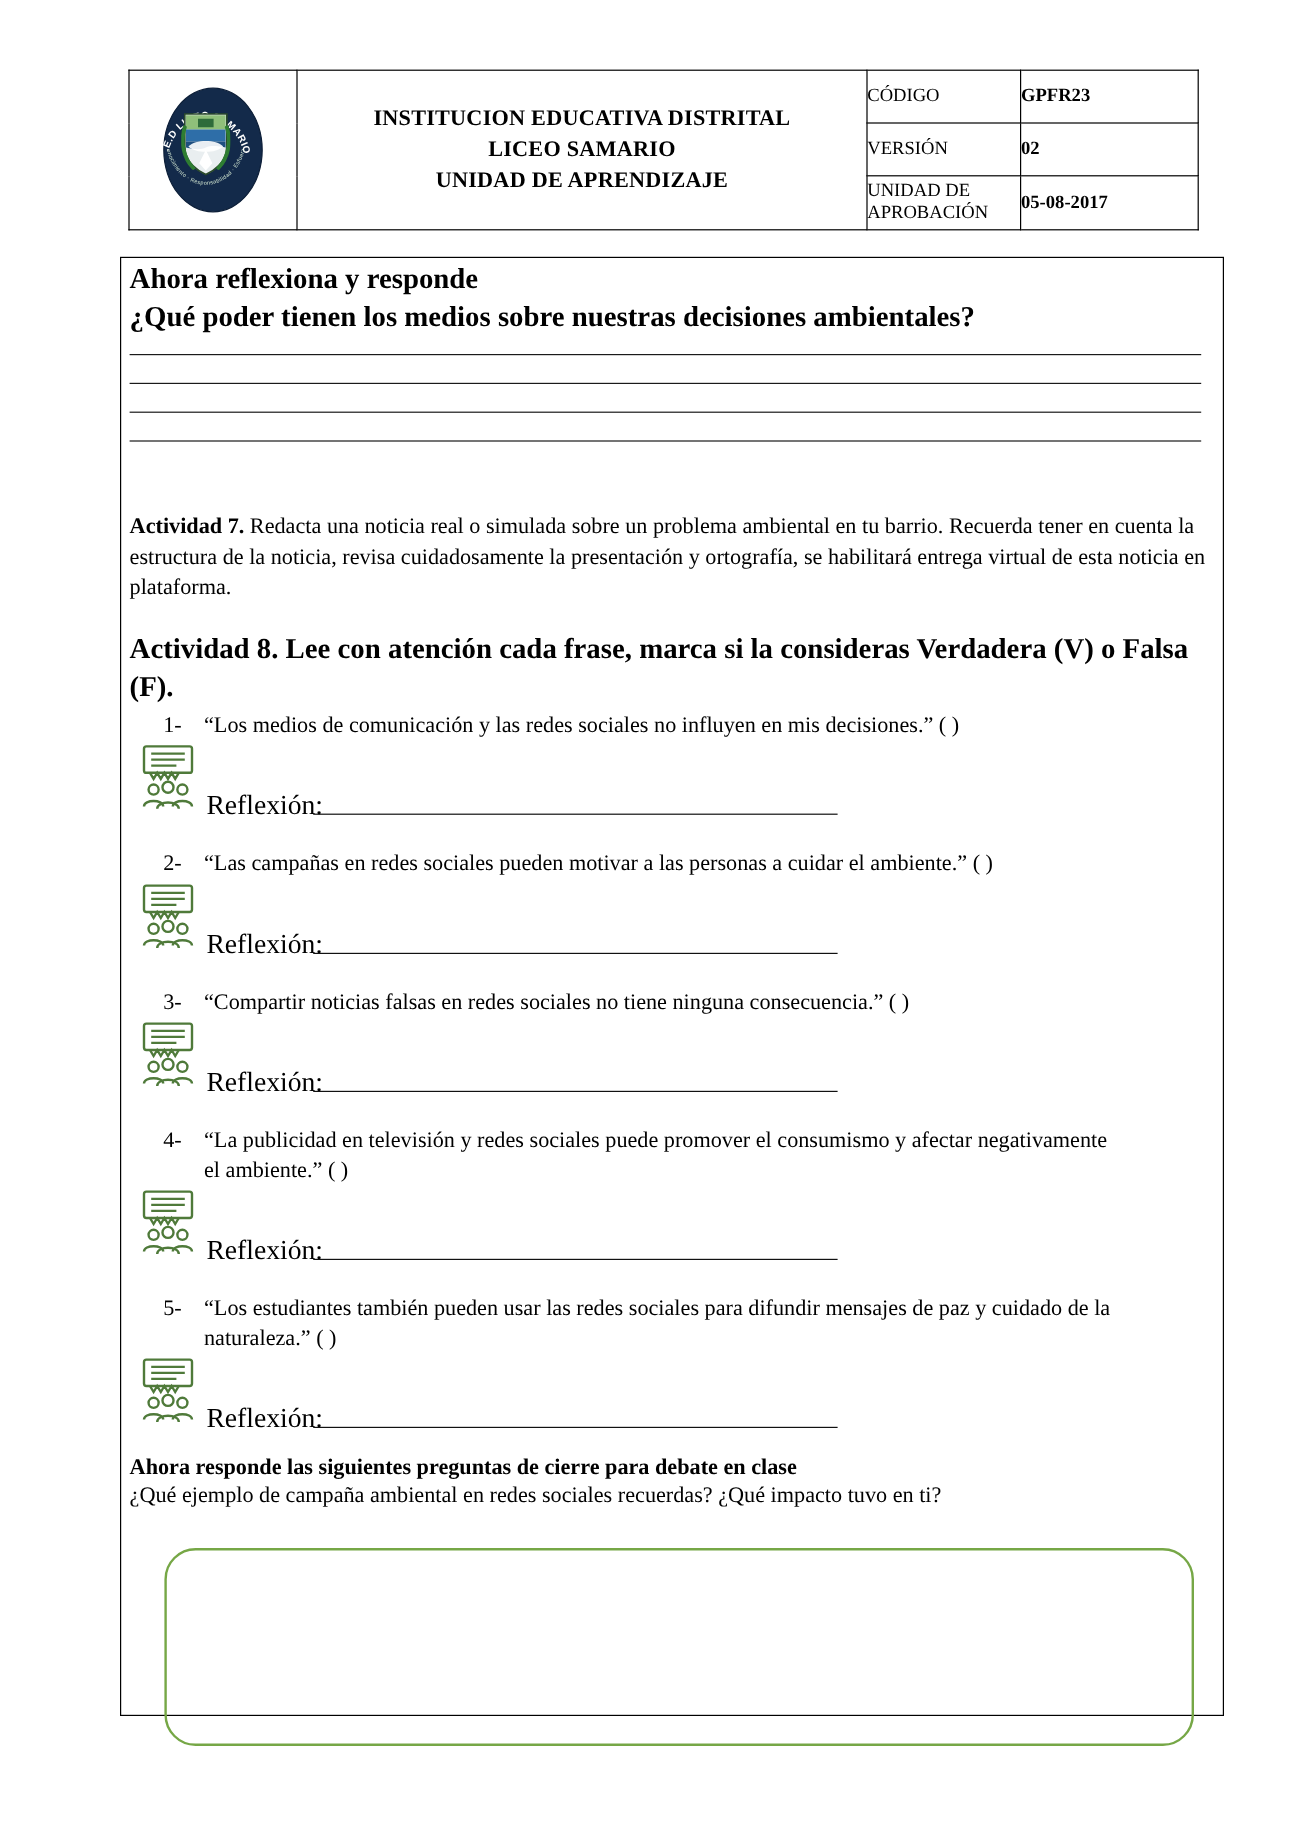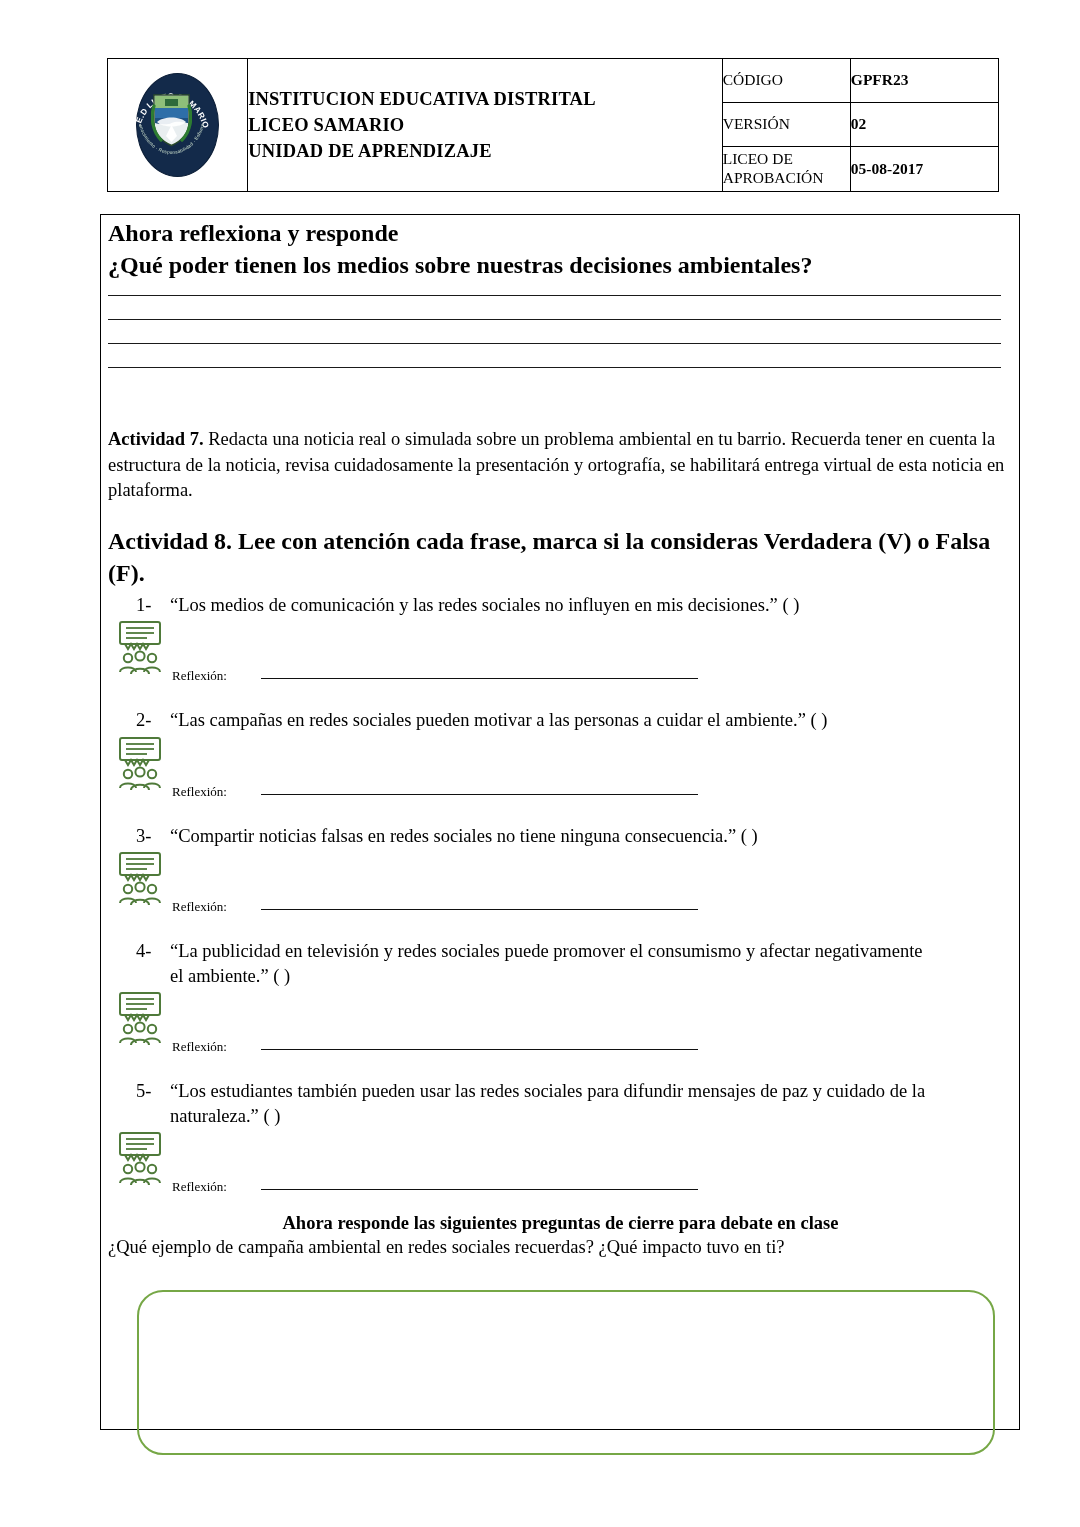--- a/index.html
+++ b/index.html
@@ -32,7 +32,7 @@
     vertical-align: middle;
   }
   .cell-logo { width: 140px; height: 133px; text-align: center; }
-  .cell-title { width: 474px; text-align: left; }
+  .cell-title { width: 474px; text-align: center; }
   .cell-key   { width: 128px; padding-left: 7px; }
   .cell-val   { width: 148px; padding-left: 8px; font-weight: bold; }
 

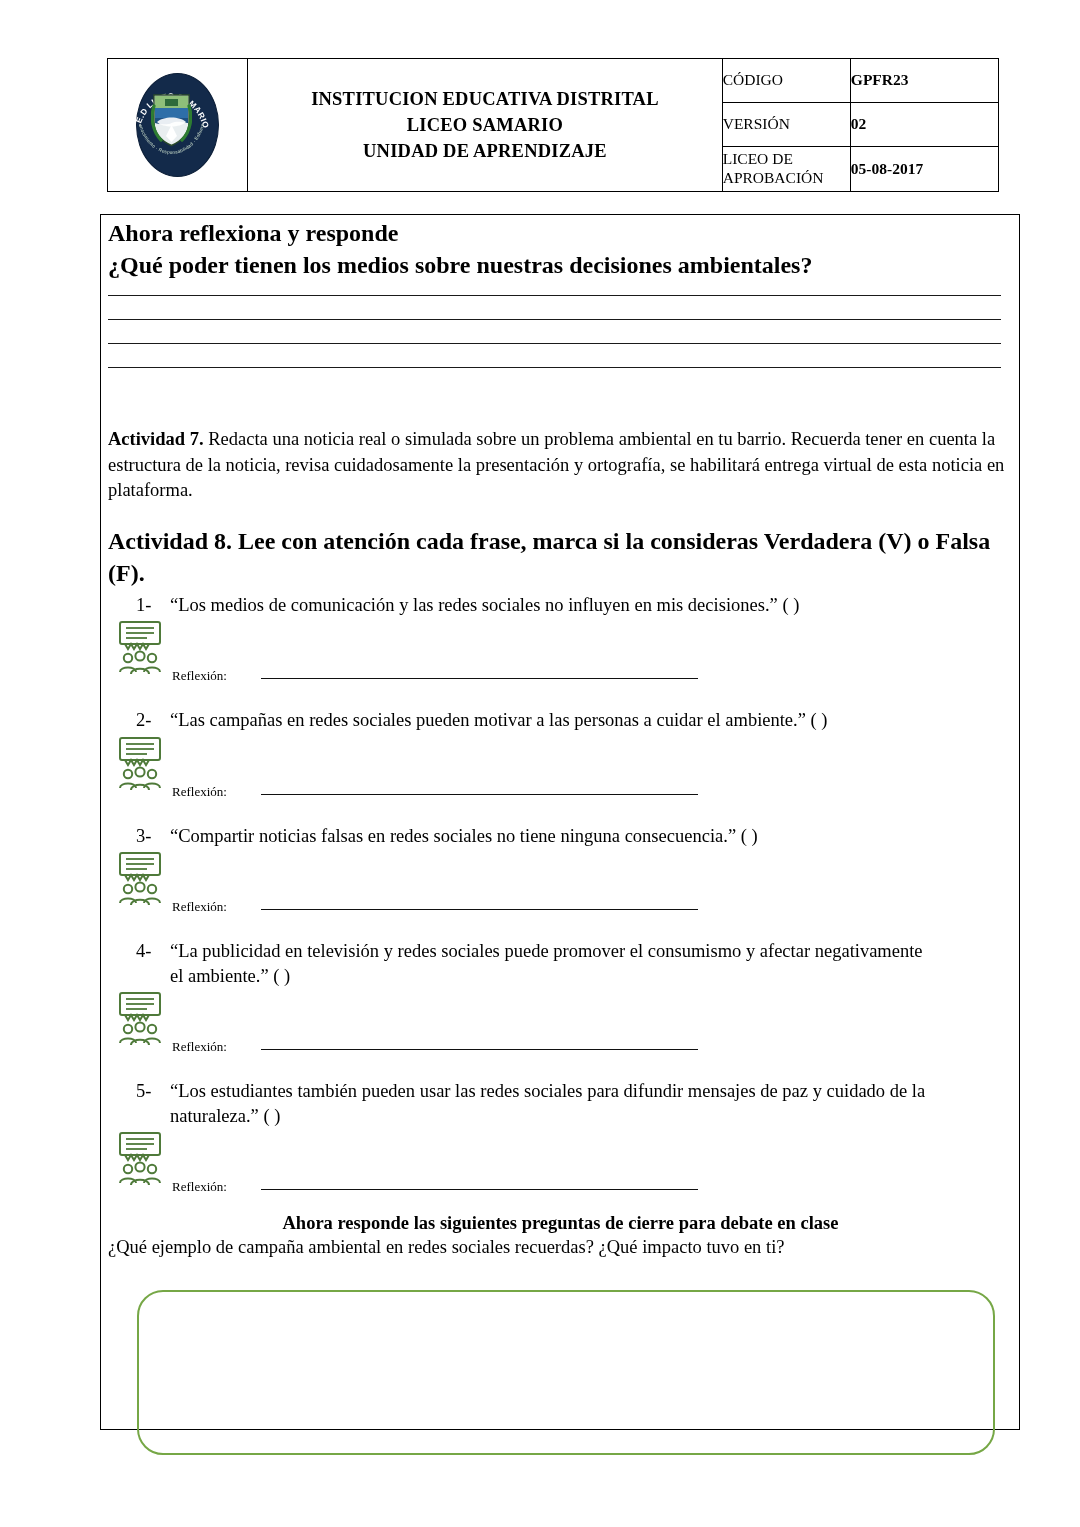--- a/index.html
+++ b/index.html
@@ -258,7 +258,7 @@
   <tr class="row-fecha">
     <td class="cell-key">
       <div class="meta-text">
-        <div>LICEO DE</div>
+        <div>UNIDAD DE</div>
         <div>APROBACIÓN</div>
       </div>
     </td>

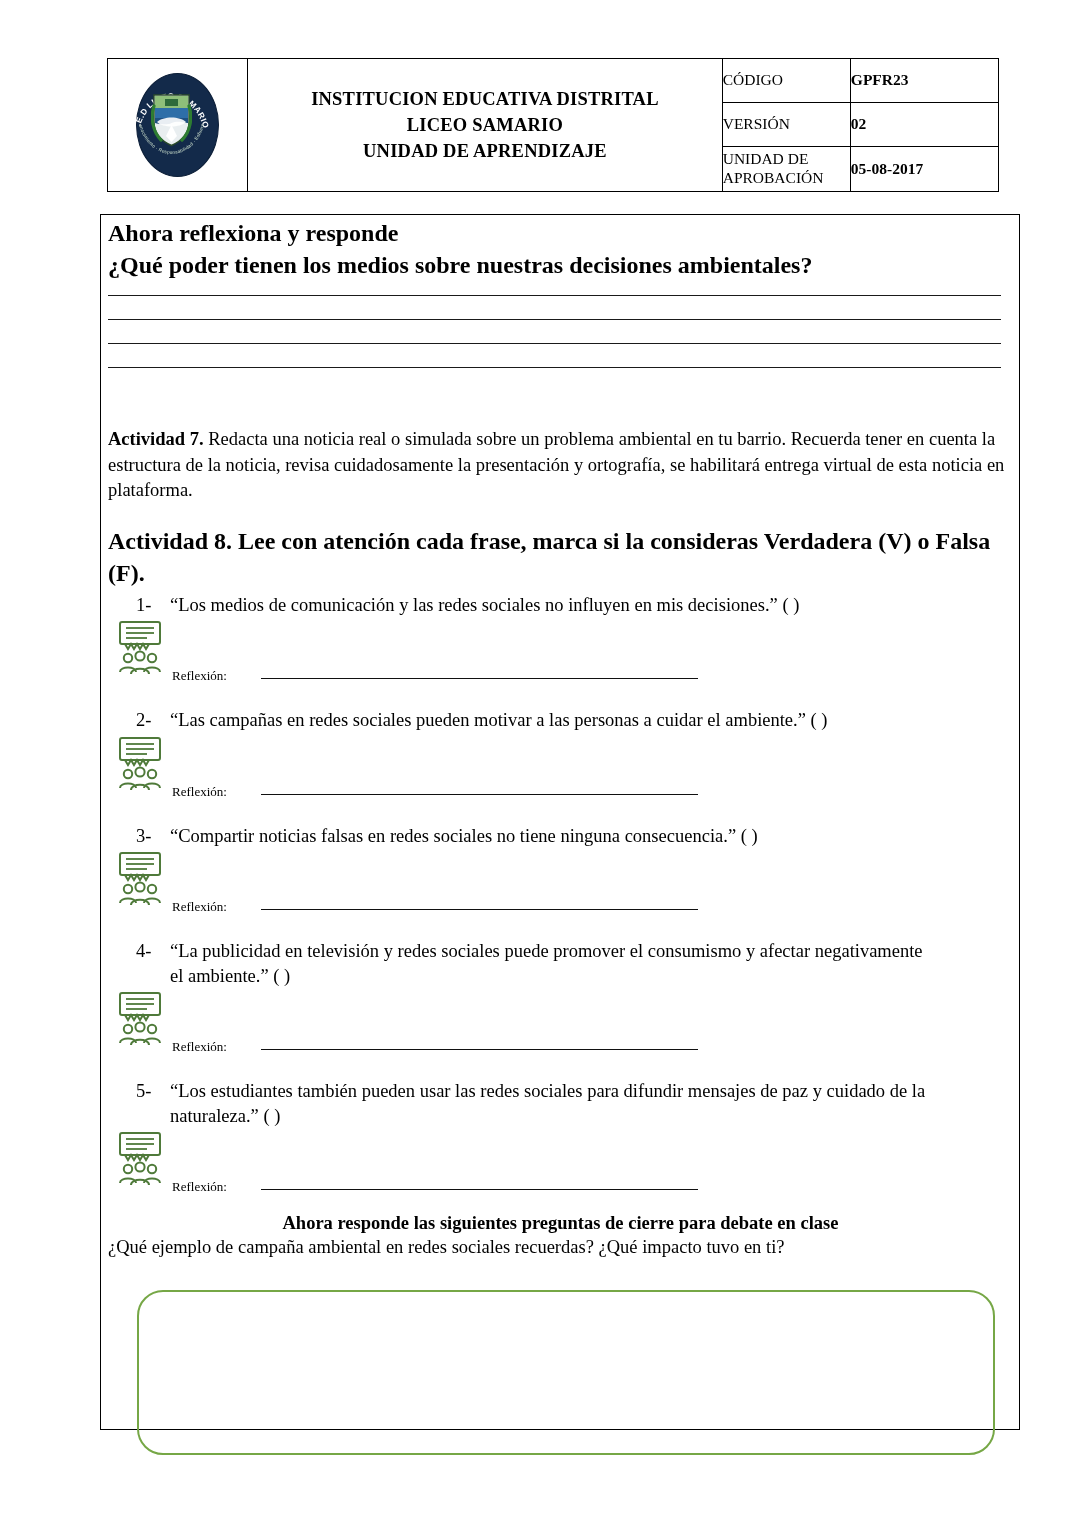--- a/index.html
+++ b/index.html
@@ -163,7 +163,7 @@
     position: absolute;
     left: 64px;
     bottom: 2px;
-    font-size: 13px;
+    font-size: 23px;
     white-space: nowrap;
   }
   .reflex-line {

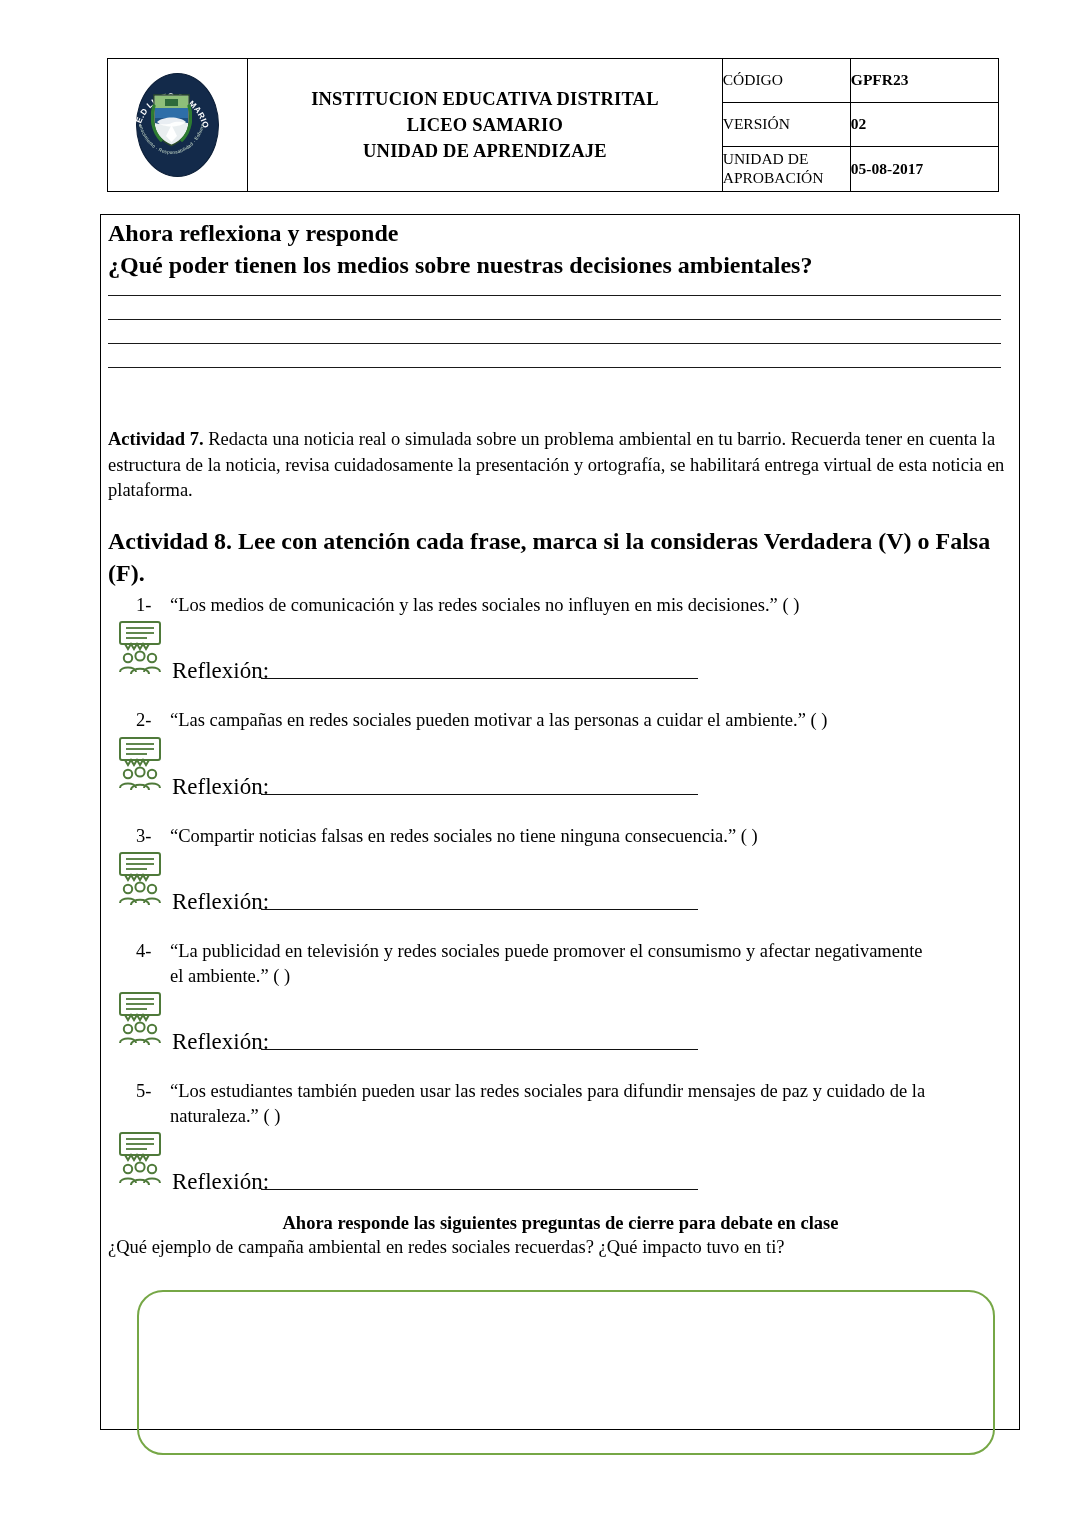--- a/index.html
+++ b/index.html
@@ -180,7 +180,6 @@
     font-weight: bold;
     font-size: 18.5px;
     line-height: 1.3;
-    text-align: center;
   }
   .close-q {
     font-size: 18.5px;

